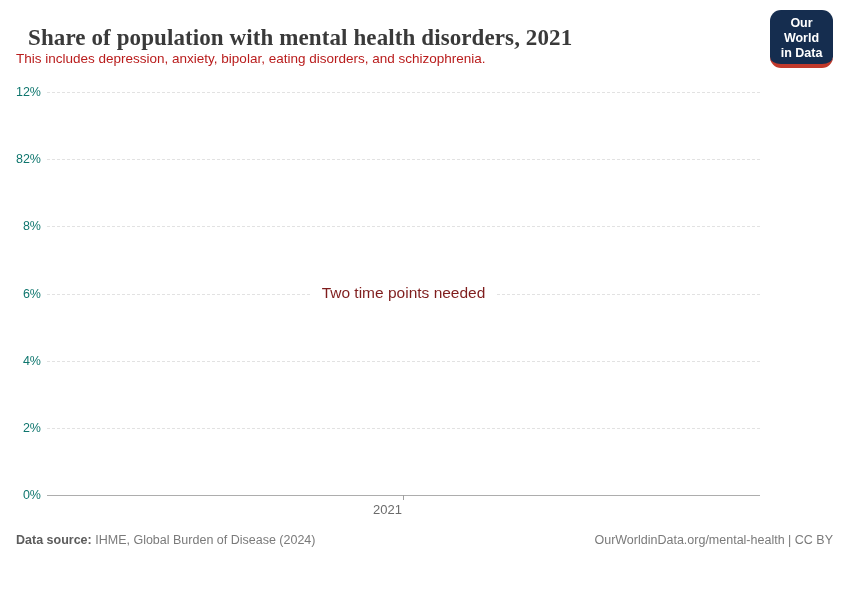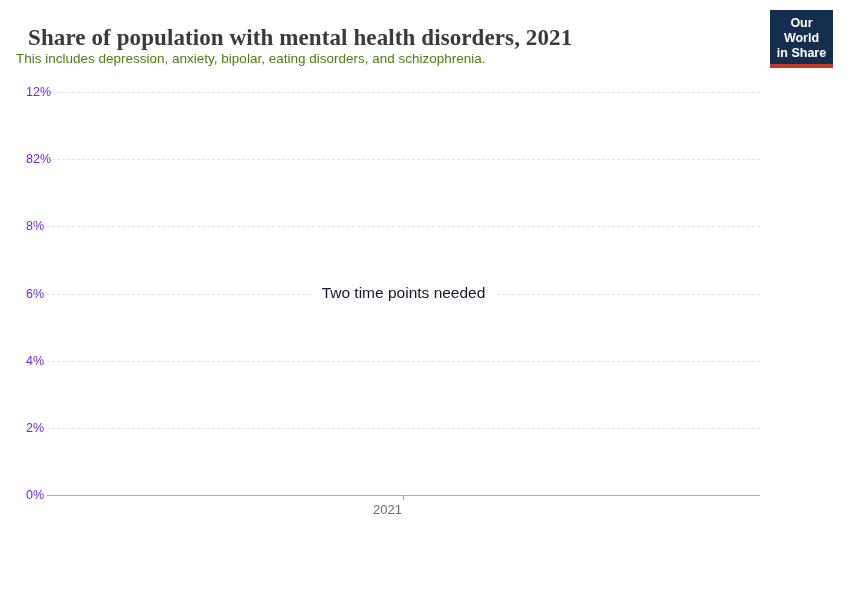--- a/index.html
+++ b/index.html
@@ -31,6 +31,7 @@
     font-weight: 700; font-size: 12.5px; line-height: 1.18;
     padding: 6px 4px 4px 4px;
     cursor: pointer;
+    border-radius: 11px;
   }
 
   

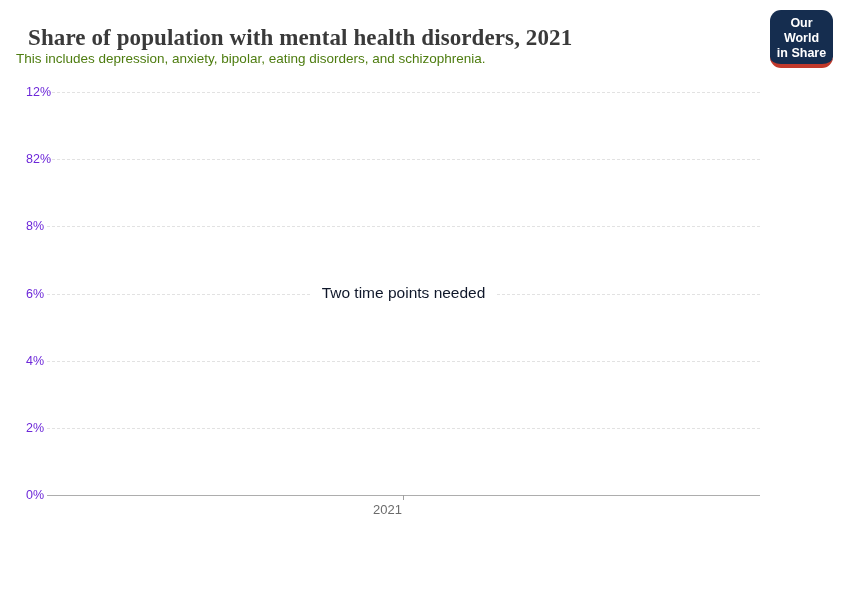--- a/index.html
+++ b/index.html
@@ -21,7 +21,7 @@
   }
   .chart-subtitle {
     position: absolute; left: 16px; top: 51px; margin: 0;
-    font-size: 13.5px; color: #4d7c0f;
+    font-size: 13.5px; color: #b91c1c;
   }
   .owid-logo {
     position: absolute; top: 10px; right: 17px; width: 55px;

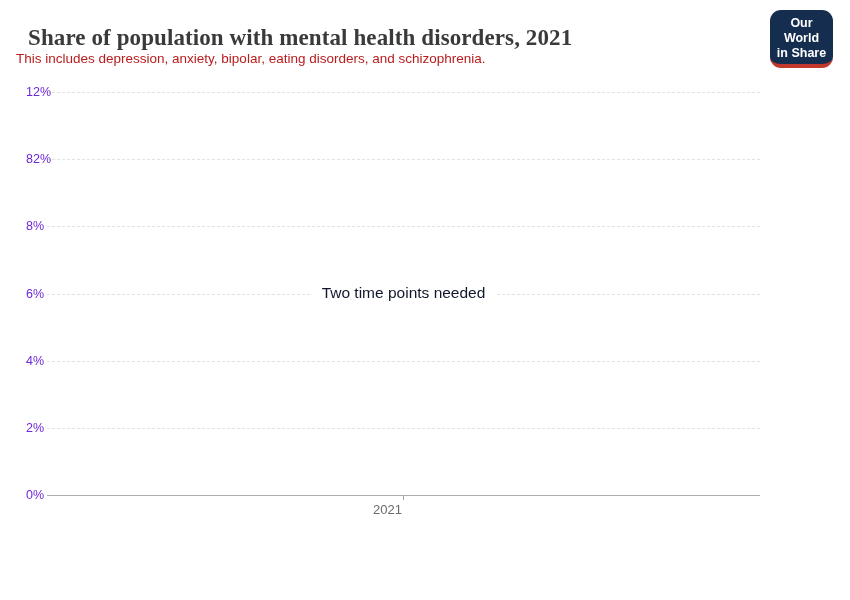--- a/index.html
+++ b/index.html
@@ -81,7 +81,7 @@
 
   <div class="owid-logo">
     <div>Our World</div>
-    <div>in Share</div>
+    <div>in Data</div>
   </div>
 
   <div class="gridline" style="top:92px"></div>

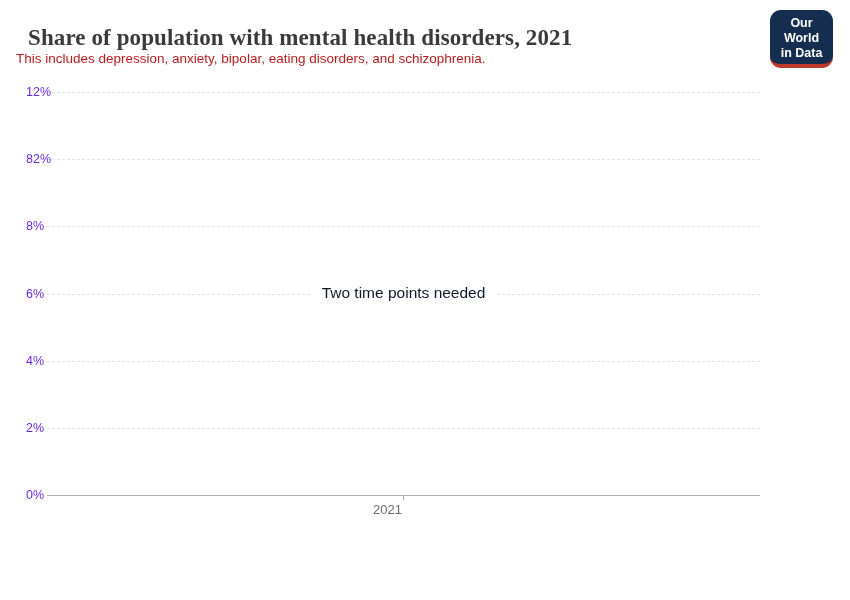--- a/index.html
+++ b/index.html
@@ -41,8 +41,8 @@
   }
   .gridline.axis-zero { border-top: 1px solid #adadad; }
   .ytick-label {
-    position: absolute; left: 0; width: 41px; 
-    font-size: 12.5px; color: #6d28d9; line-height: 16px; padding-left: 26px;
+    position: absolute; left: 0; width: 41px; text-align: right;
+    font-size: 12.5px; color: #0f766e; line-height: 16px;
   }
   .empty-message {
     position: absolute; left: 47px; width: 713px; top: 284px;

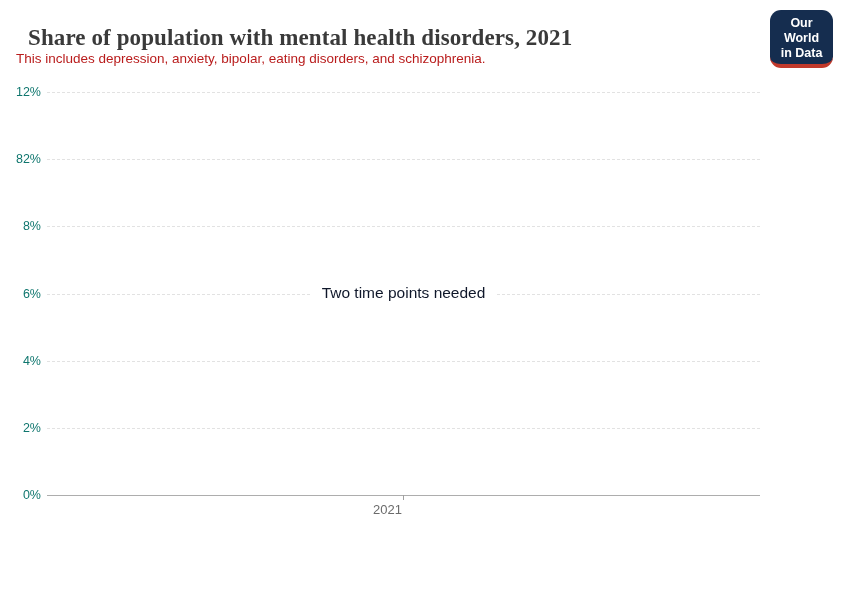--- a/index.html
+++ b/index.html
@@ -46,7 +46,7 @@
   }
   .empty-message {
     position: absolute; left: 47px; width: 713px; top: 284px;
-    text-align: center; font-size: 15.5px; color: #0f172a;
+    text-align: center; font-size: 15.5px; color: #7f1d1d;
   }
   .empty-message span { background: #ffffff; padding: 0 12px; }
   .xtick-mark {

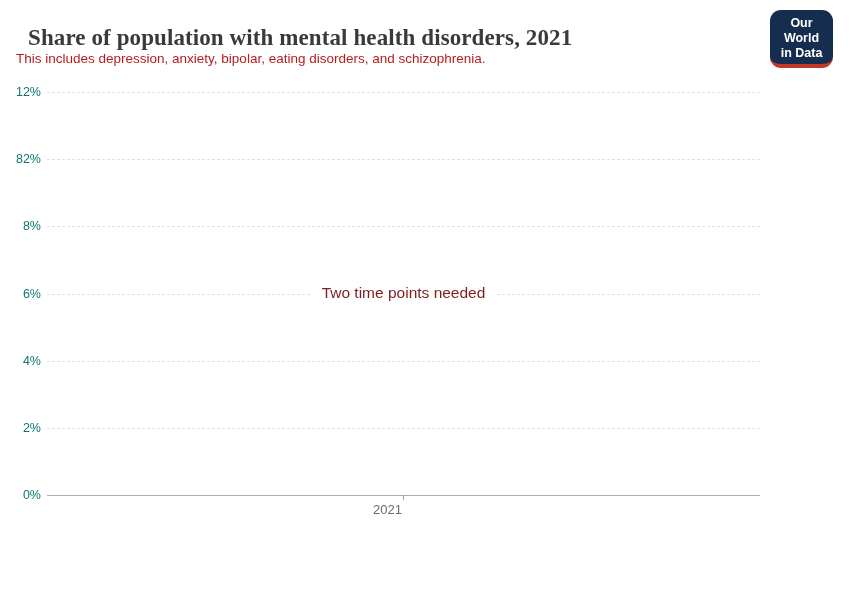--- a/index.html
+++ b/index.html
@@ -107,6 +107,13 @@
   <div class="xtick-mark"></div>
   <div class="xtick-label">2021</div>
 
+  <div class="source-row">
+    <span>
+      <span class="footer-label">Data source:</span>
+      <span>IHME, Global Burden of Disease (2024)</span>
+    </span>
+    <span class="source-link">OurWorldinData.org/mental-health | CC BY</span>
+  </div>
 
 </div>
 

